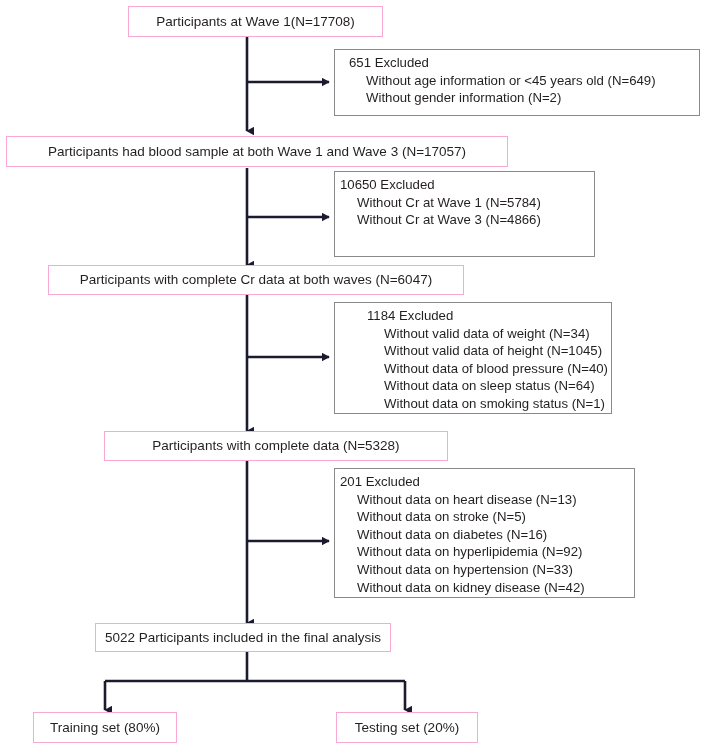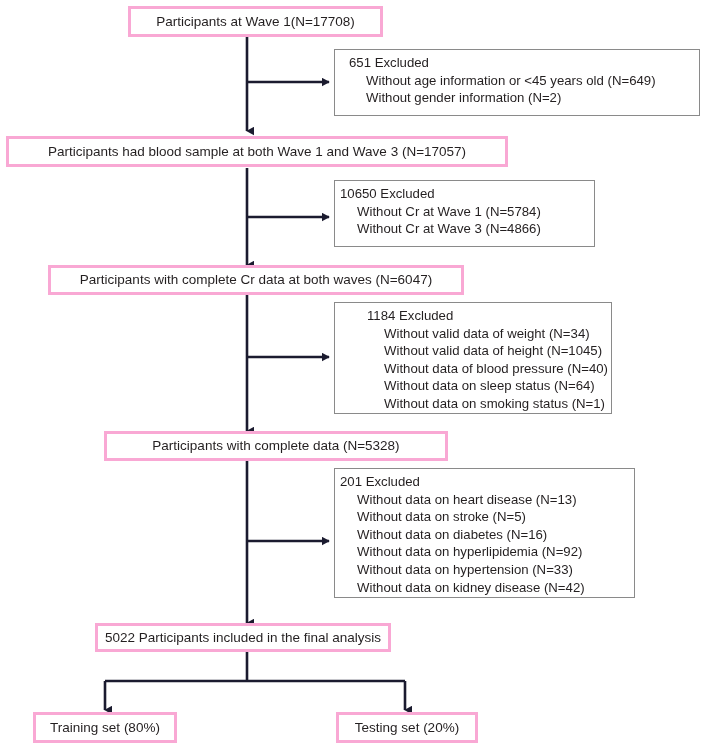--- a/index.html
+++ b/index.html
@@ -19,7 +19,7 @@
   .box {
     position: absolute;
     box-sizing: border-box;
-    border: 3px solid #f9a8d4;
+    border: 1px solid #f9a8d4;
     background: #ffffff;
     font-size: 13.5px;
     line-height: 1.0;

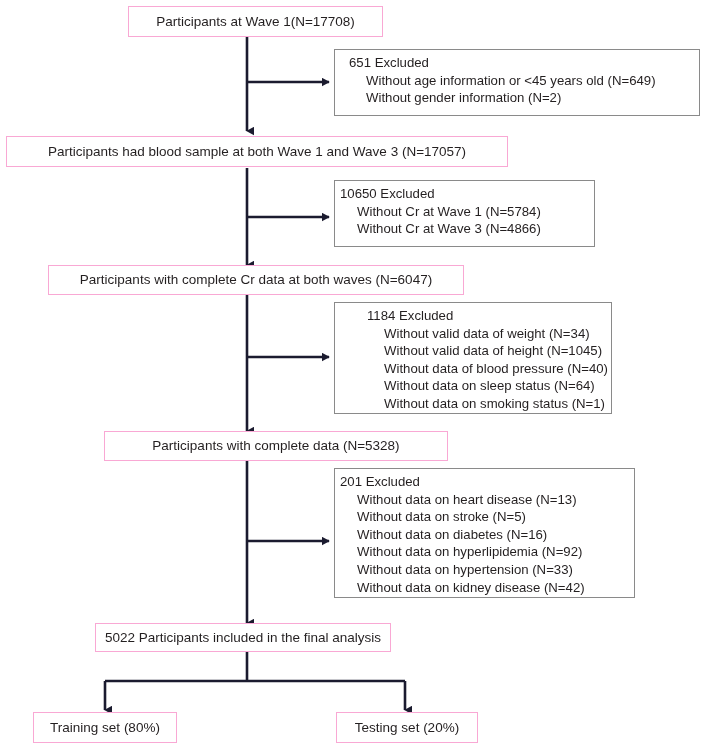--- a/index.html
+++ b/index.html
@@ -97,7 +97,7 @@
 
   <div class="box" style="left:6px; top:136px; width:502px; height:31px;">Participants had blood sample at both Wave 1 and Wave 3 (N=17057)</div>
 
-  <div class="exbox" style="left:334px; top:180px; width:261px; height:67px;">
+  <div class="exbox" style="left:334px; top:171px; width:261px; height:86px;">
     <span class="ex-title">10650 Excluded</span>
     <span class="ex-item">Without Cr at Wave 1 (N=5784)</span>
     <span class="ex-item">Without Cr at Wave 3 (N=4866)</span>

